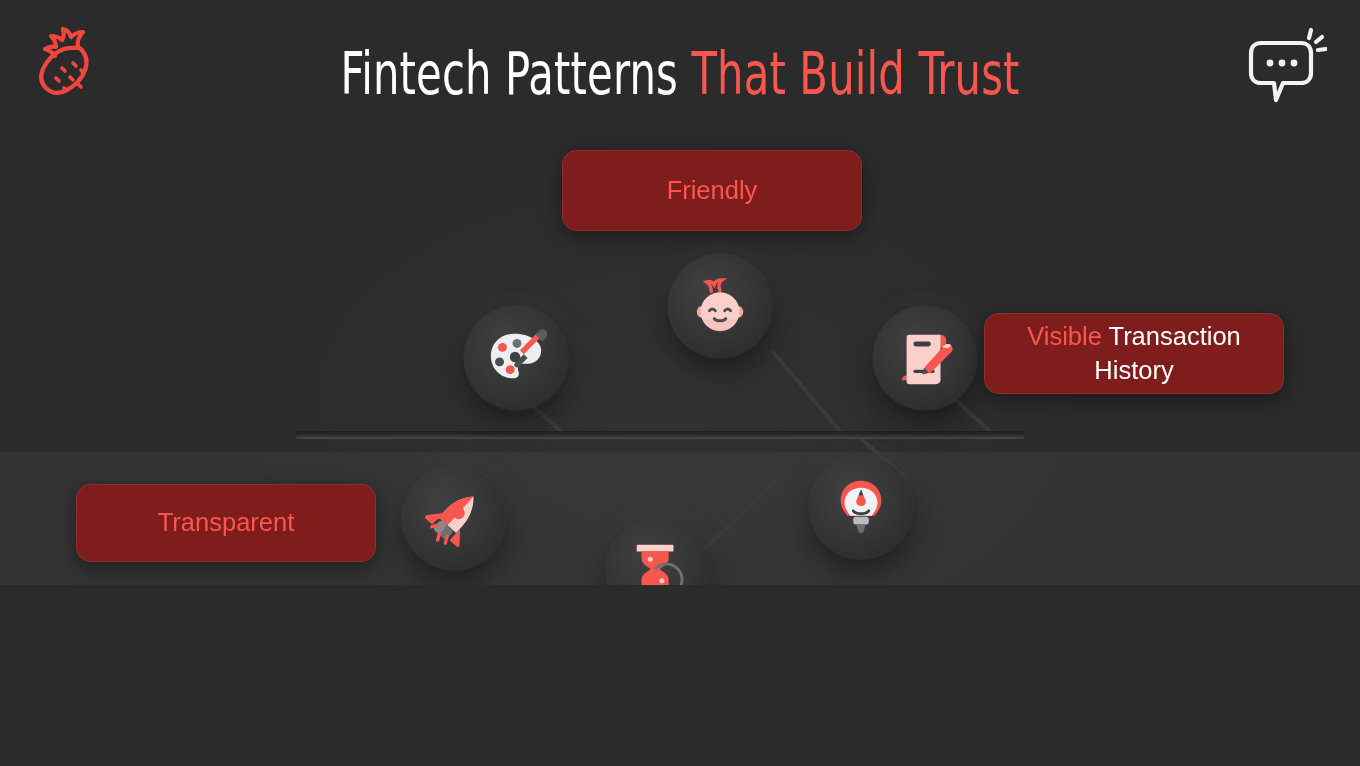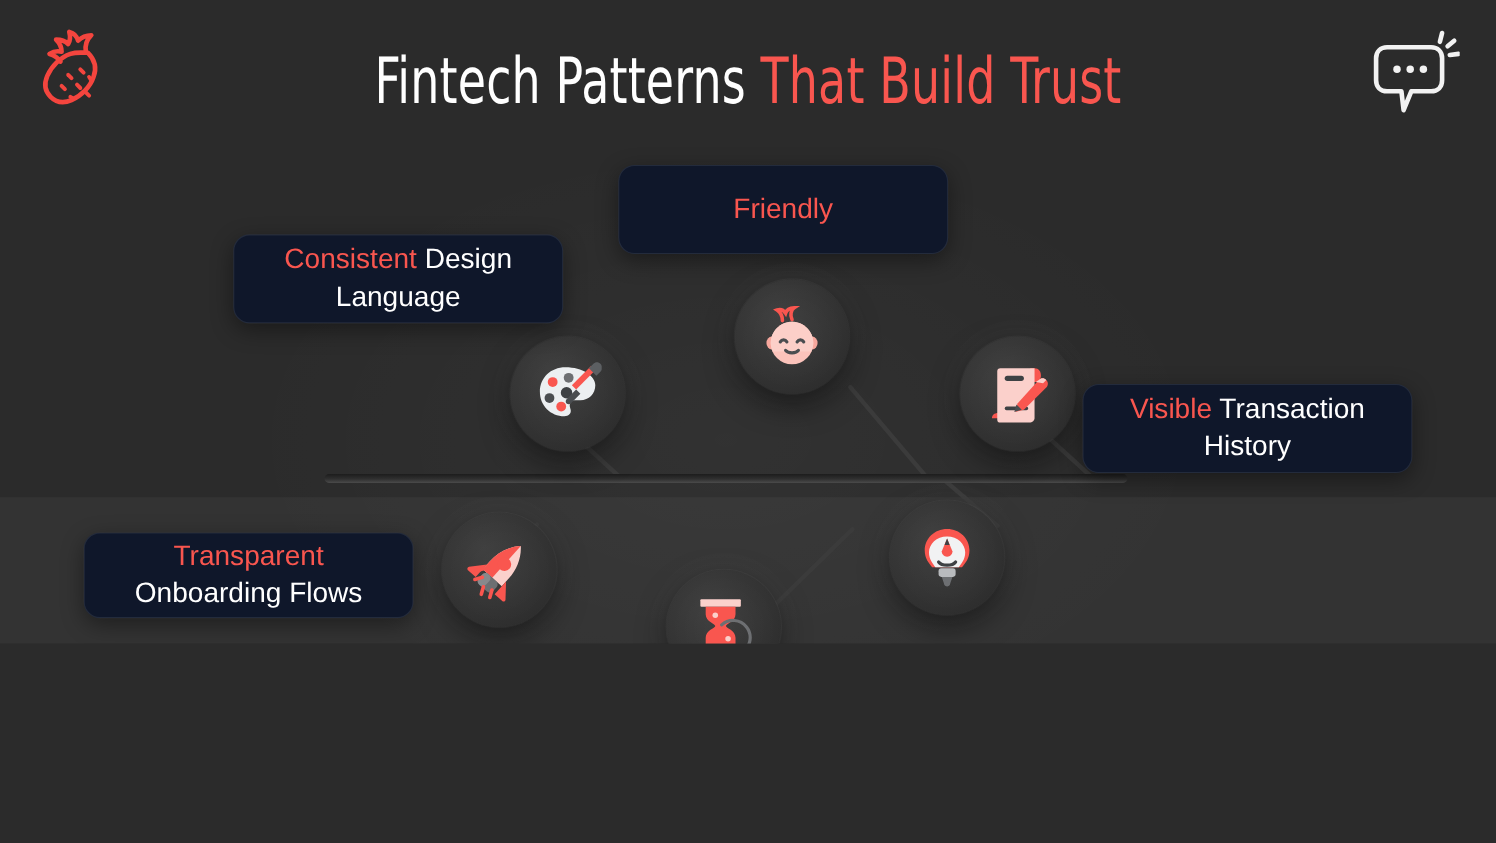--- a/index.html
+++ b/index.html
@@ -81,7 +81,7 @@
   .card {
     position:absolute;
     border-radius:15px;
-    background:#0f172a;
+    background:#7f1d1d;
     border:1px solid rgba(255,255,255,0.085);
     box-shadow:0 6px 20px rgba(0,0,0,0.40);
     display:flex; align-items:center; justify-content:center;

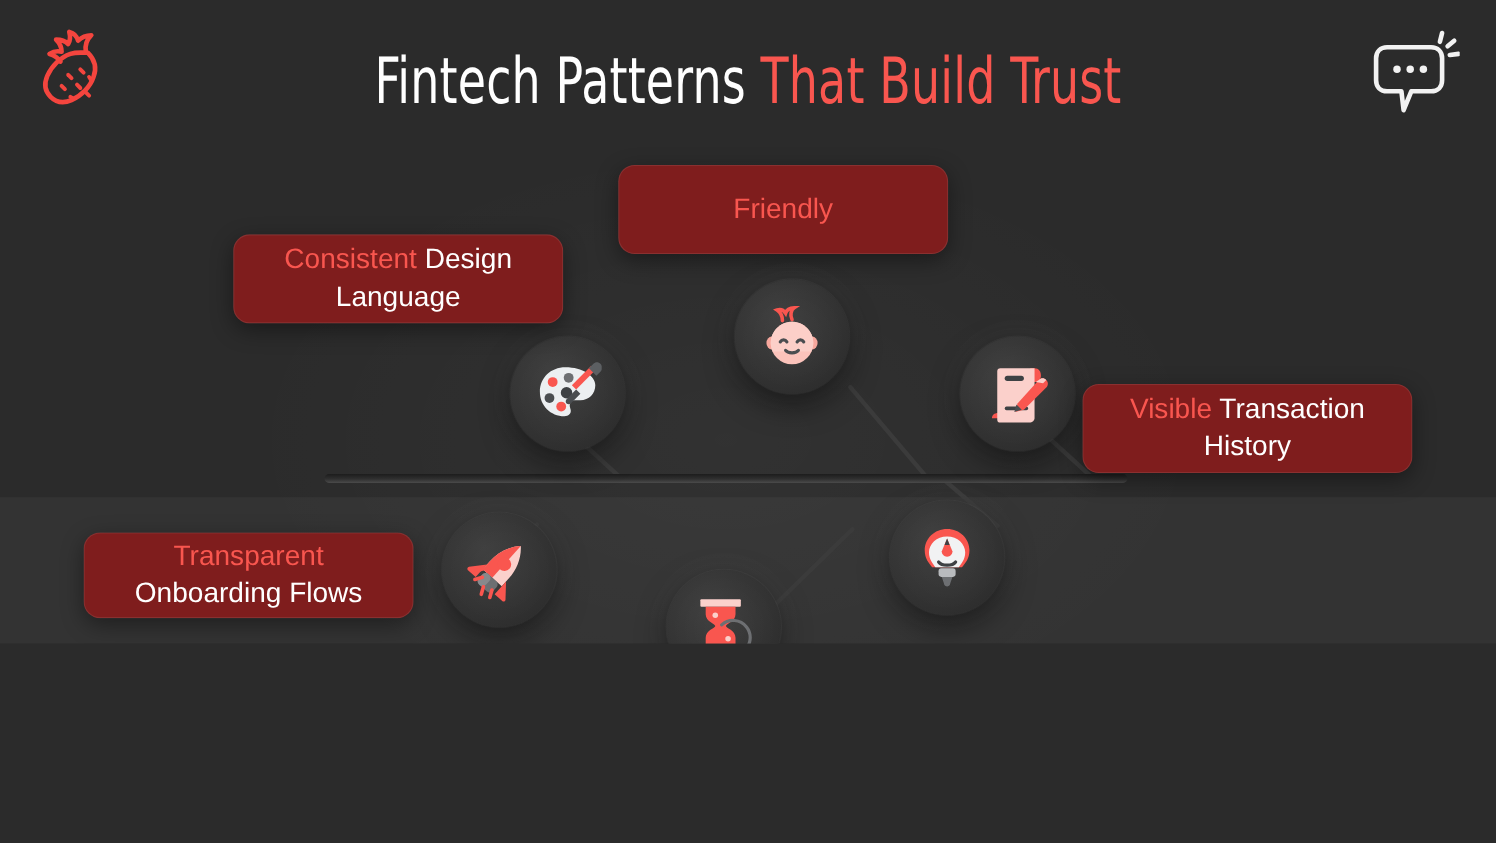--- a/index.html
+++ b/index.html
@@ -262,11 +262,6 @@
     </svg>
   </div>
 
-  <div class="card" style="left:212px; top:213px; width:300px; height:81px;">
-    <div>
-      <span class="hl">Consistent</span><span> Design Language</span>
-    </div>
-  </div>
 
   <div class="card" style="left:562px; top:150px; width:300px; height:81px;">
     <div>

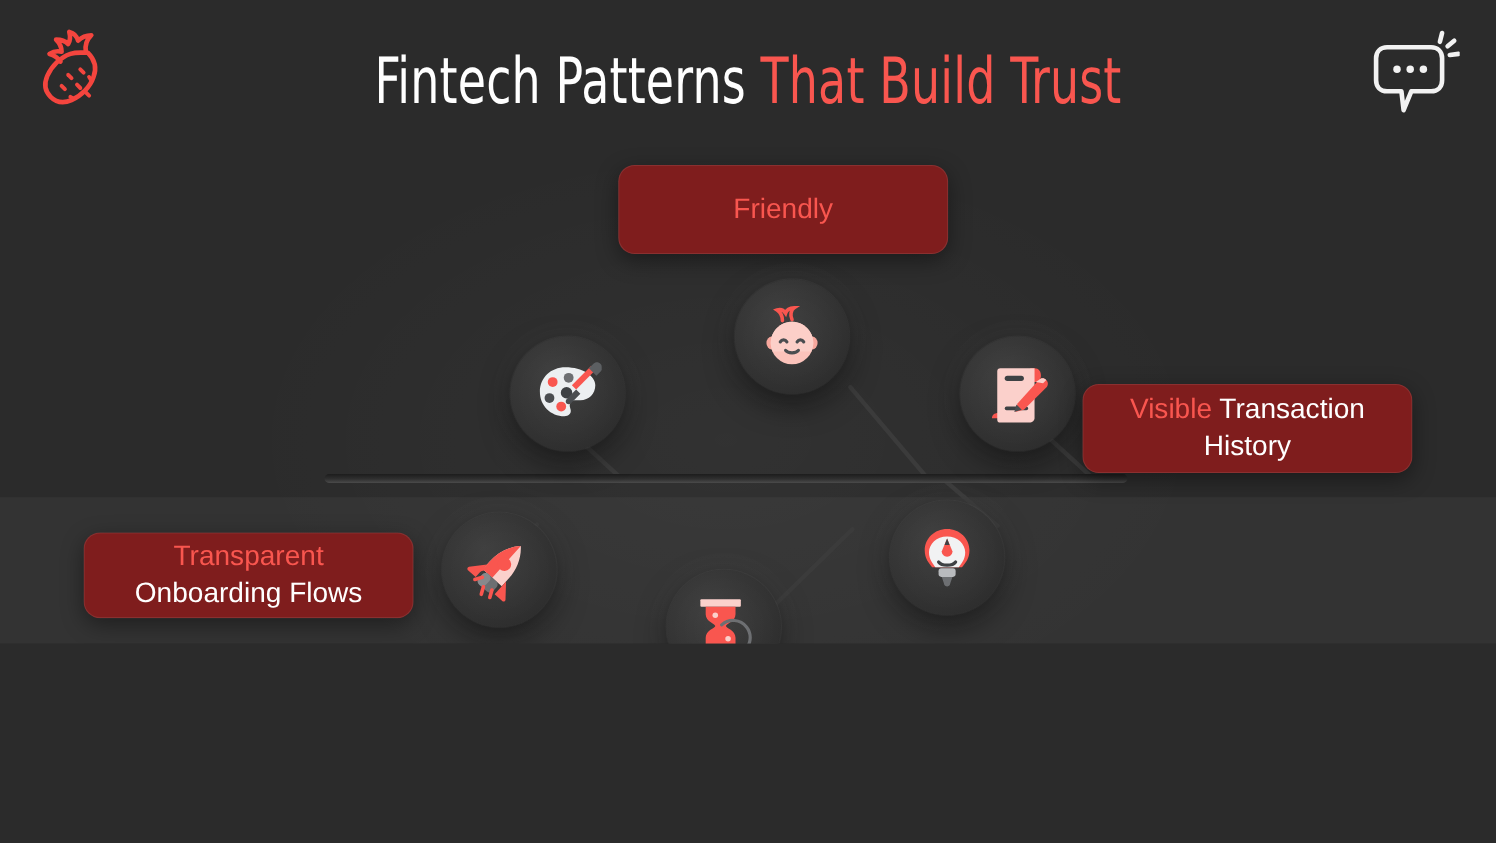--- a/index.html
+++ b/index.html
@@ -269,7 +269,7 @@
     </div>
   </div>
 
-  <div class="card" style="left:984px; top:313px; width:300px; height:81px;margin-top:36px;">
+  <div class="card" style="left:984px; top:313px; width:300px; height:81px;">
     <div>
       <span class="hl">Visible</span><span> Transaction History</span>
     </div>

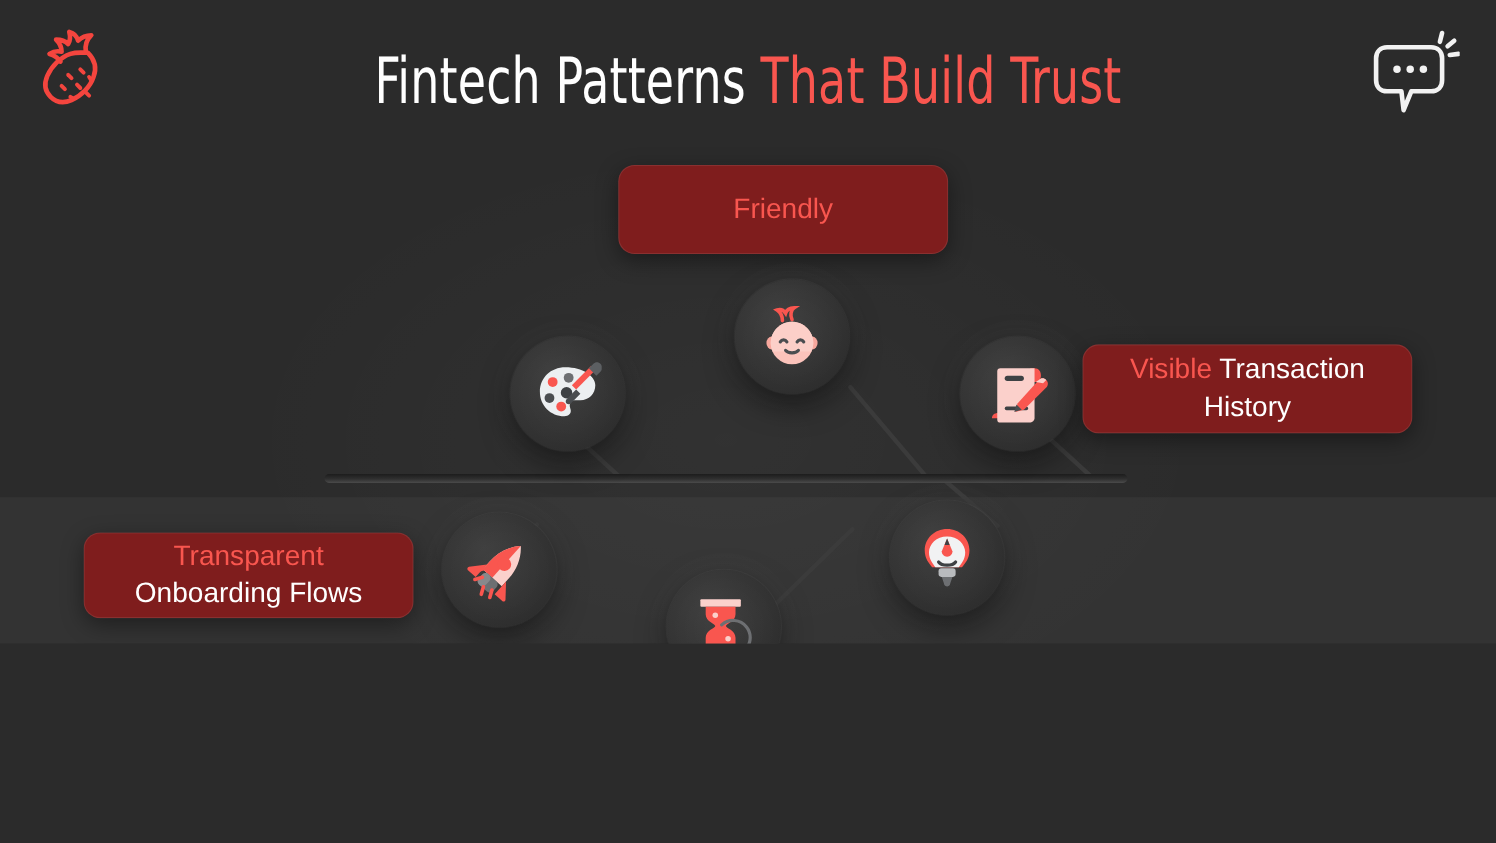--- a/index.html
+++ b/index.html
@@ -277,7 +277,7 @@
 
   <div class="card" style="left:76px; top:484px; width:300px; height:78px;">
     <div>
-      <span class="hl">Transparent</span><br><span>Onboarding Flows</span>
+      <span class="hl">Transparent</span><br>
     </div>
   </div>
 

